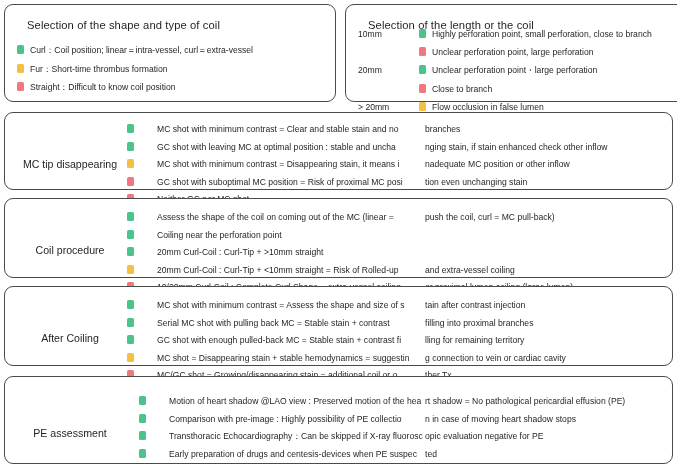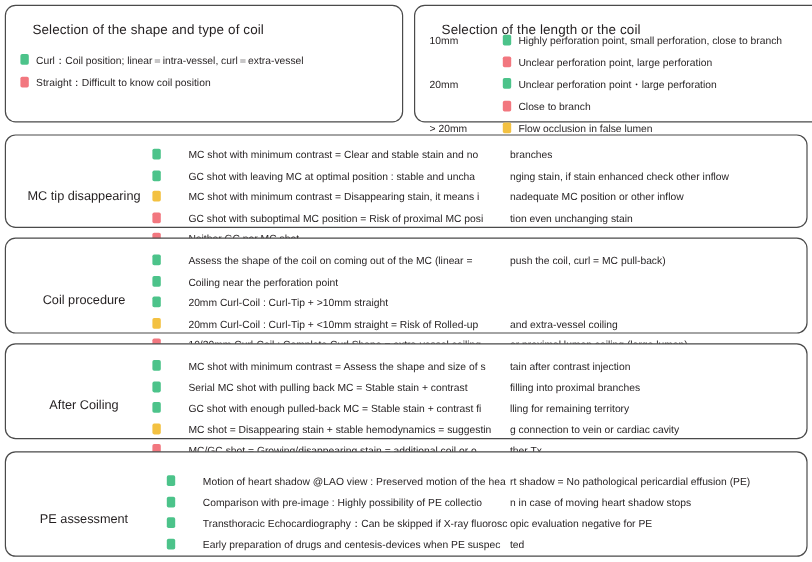--- a/index.html
+++ b/index.html
@@ -125,6 +125,10 @@
         <span class="txt">Curl：Coil position; linear＝intra-vessel, curl＝extra-vessel</span>
       </div>
       <div class="row">
+        <span class="badge warn"></span>
+        <span class="txt">Fur：Short-time thrombus formation</span>
+      </div>
+      <div class="row">
         <span class="badge bad"></span>
         <span class="txt">Straight：Difficult to know coil position</span>
       </div>

